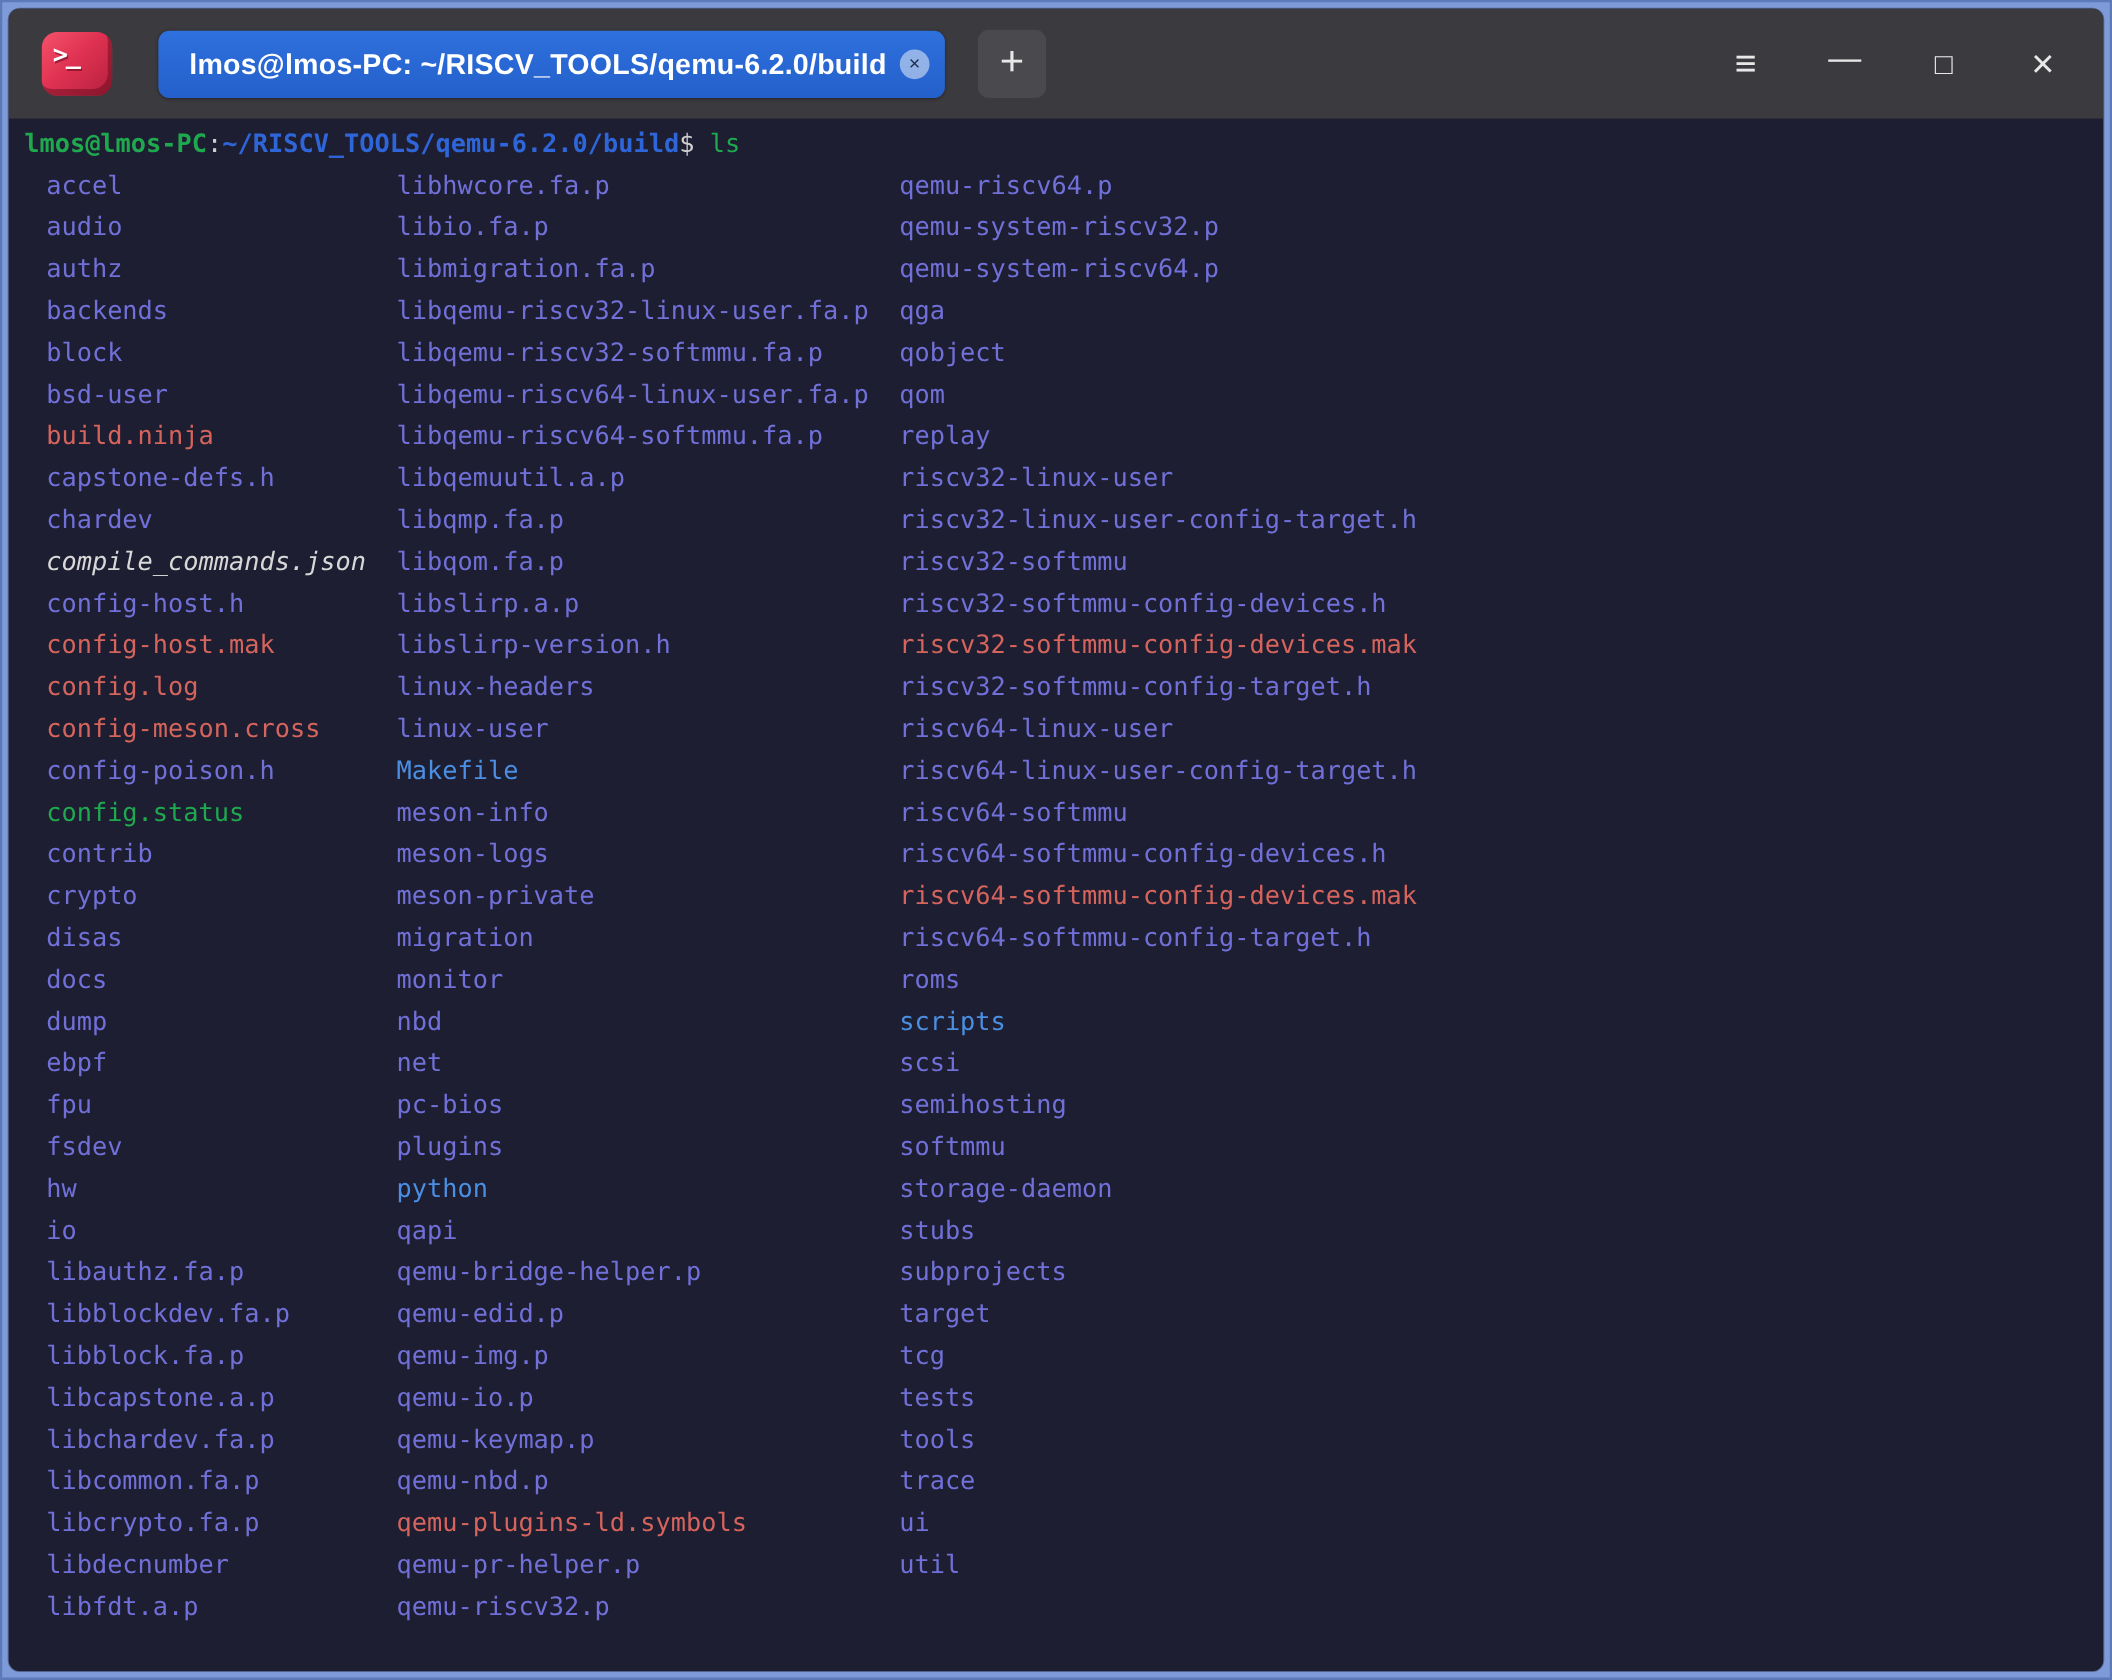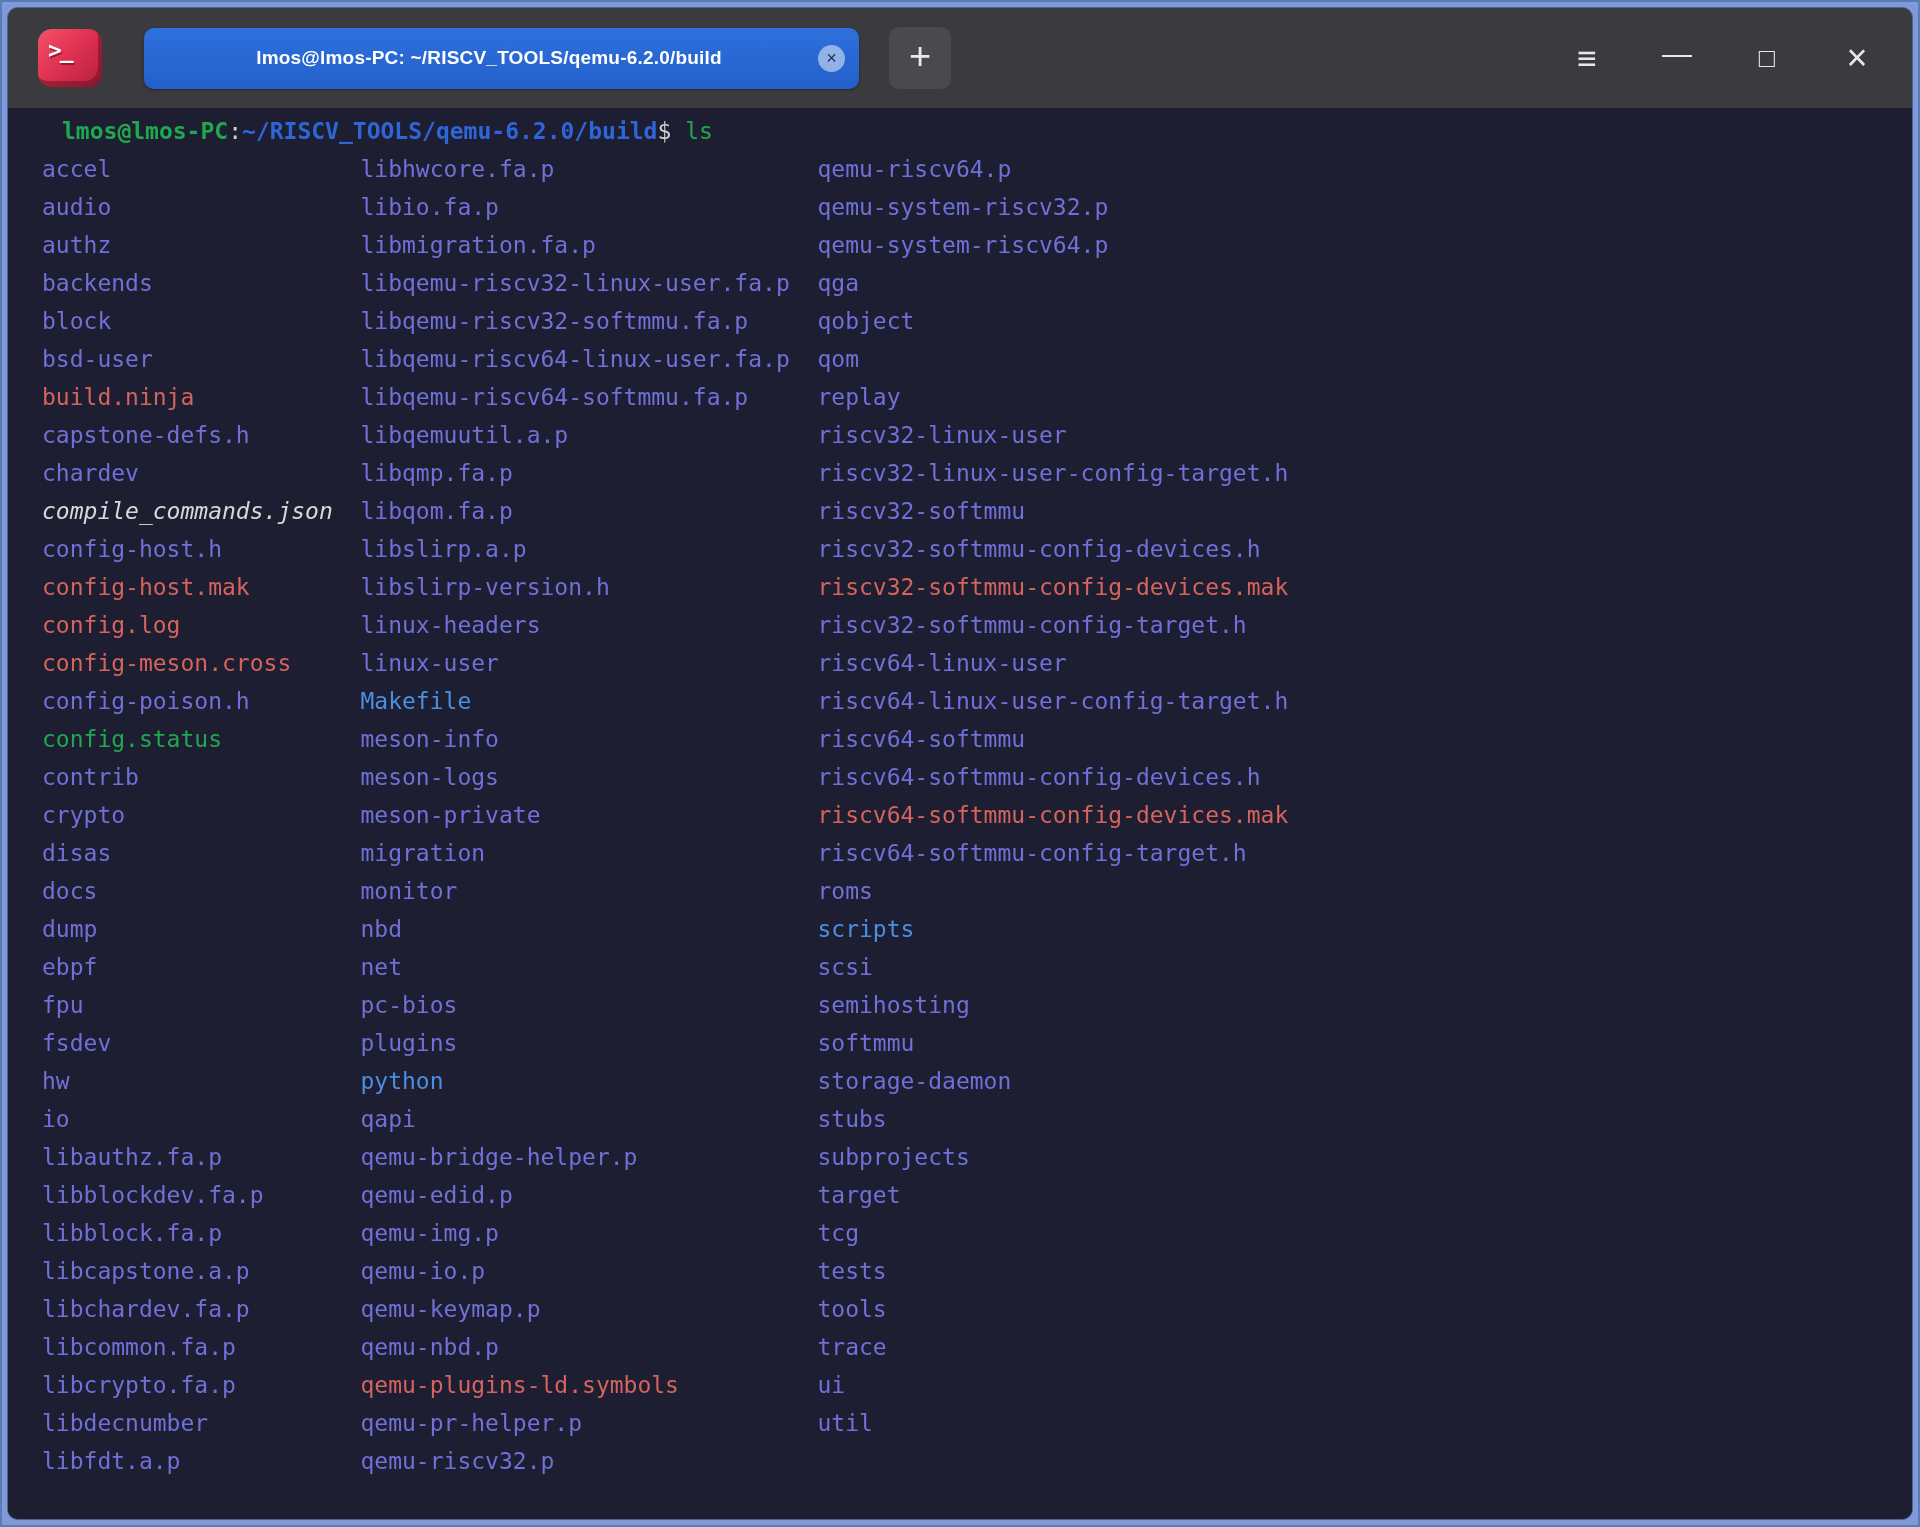--- a/index.html
+++ b/index.html
@@ -62,7 +62,7 @@
   }
   .tab-title{
     flex:1;text-align:center;color:#ffffff;
-    font-size:19px;font-weight:700;letter-spacing:.2px;
+    font-size:26px;font-weight:700;letter-spacing:.2px;
     white-space:nowrap;overflow:hidden;
   }
   .tab-close{

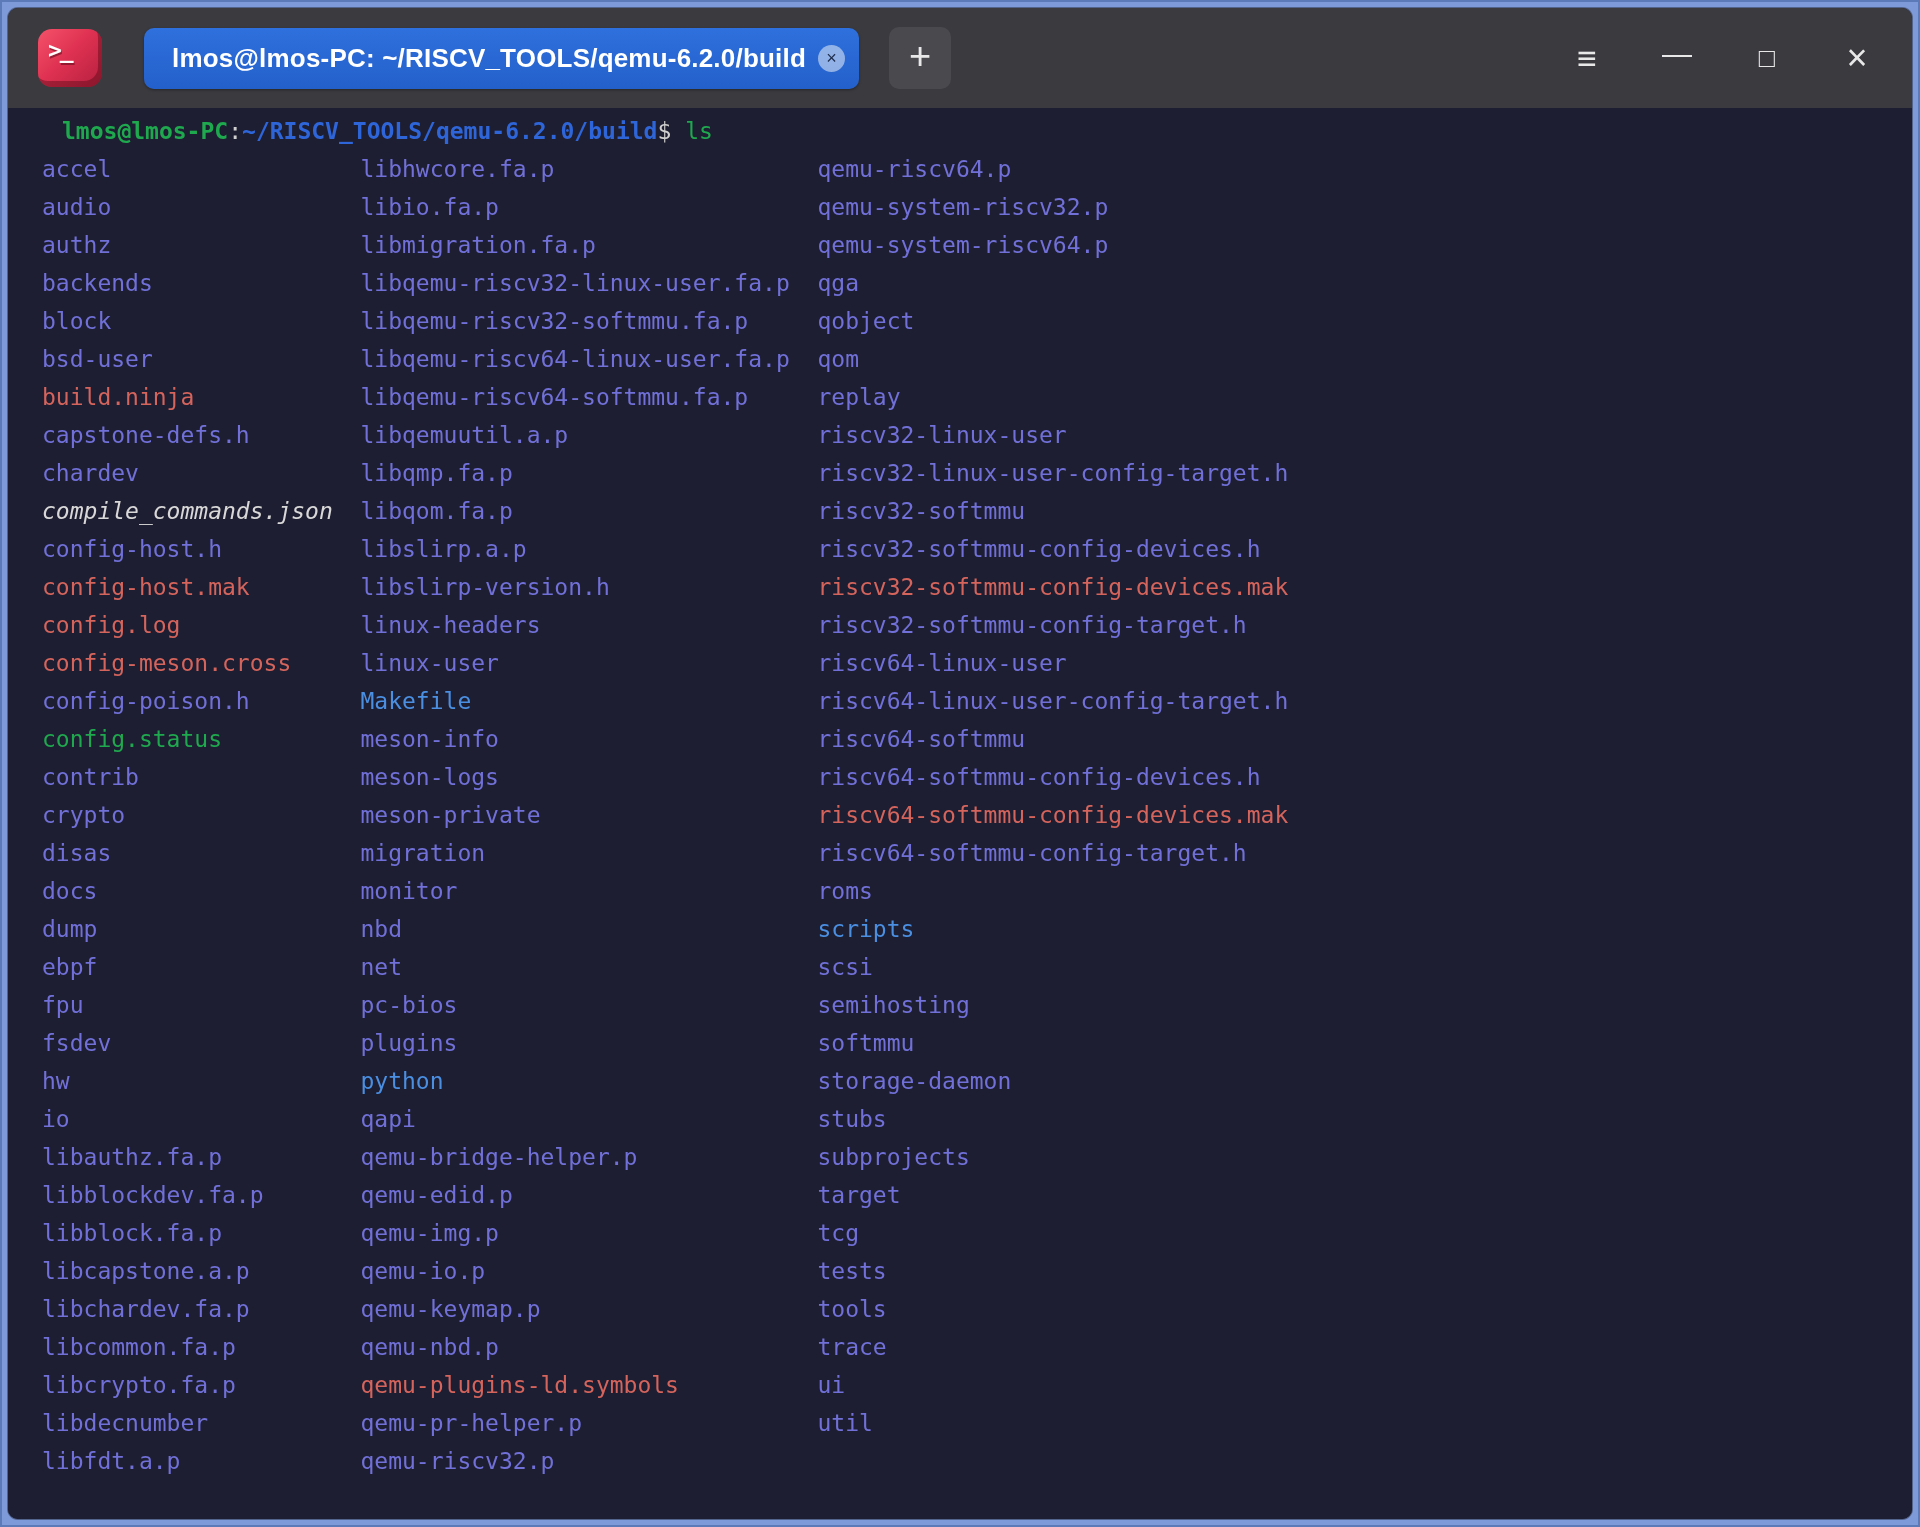--- a/index.html
+++ b/index.html
@@ -99,7 +99,7 @@
     color:var(--color-foreground);
     cursor:text;
   }
-  .line{white-space:pre;height:38px;margin-left:40px;}
+  .line{white-space:pre;height:38px;}
   .listing{display:flex;align-items:flex-start;}
   .col{white-space:pre;}
   .col-0{width:23ch;margin-left:20px;}

